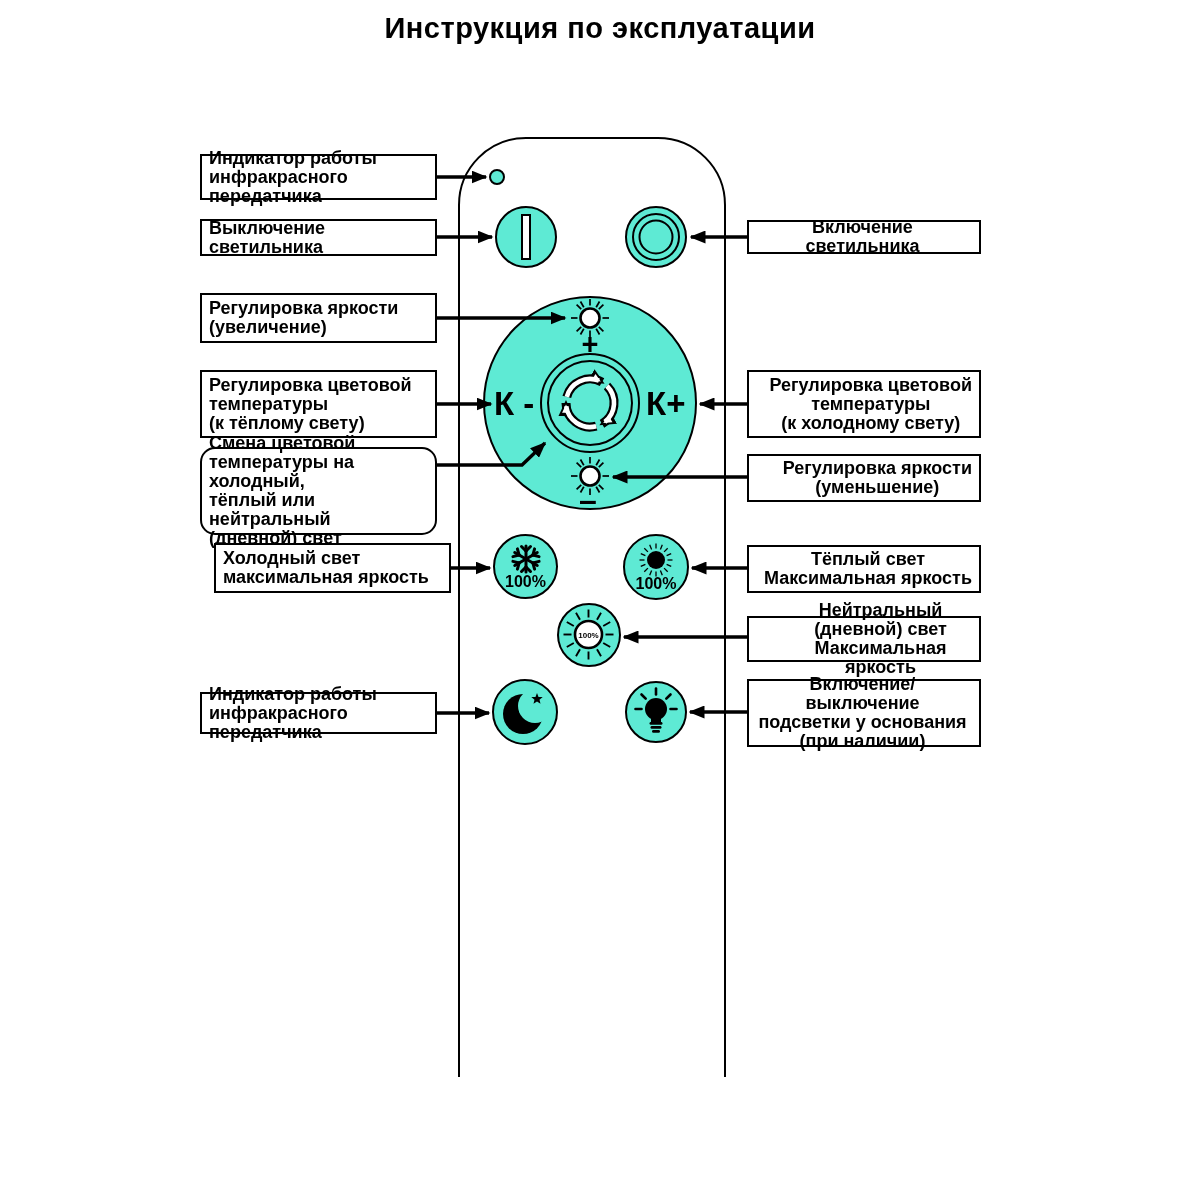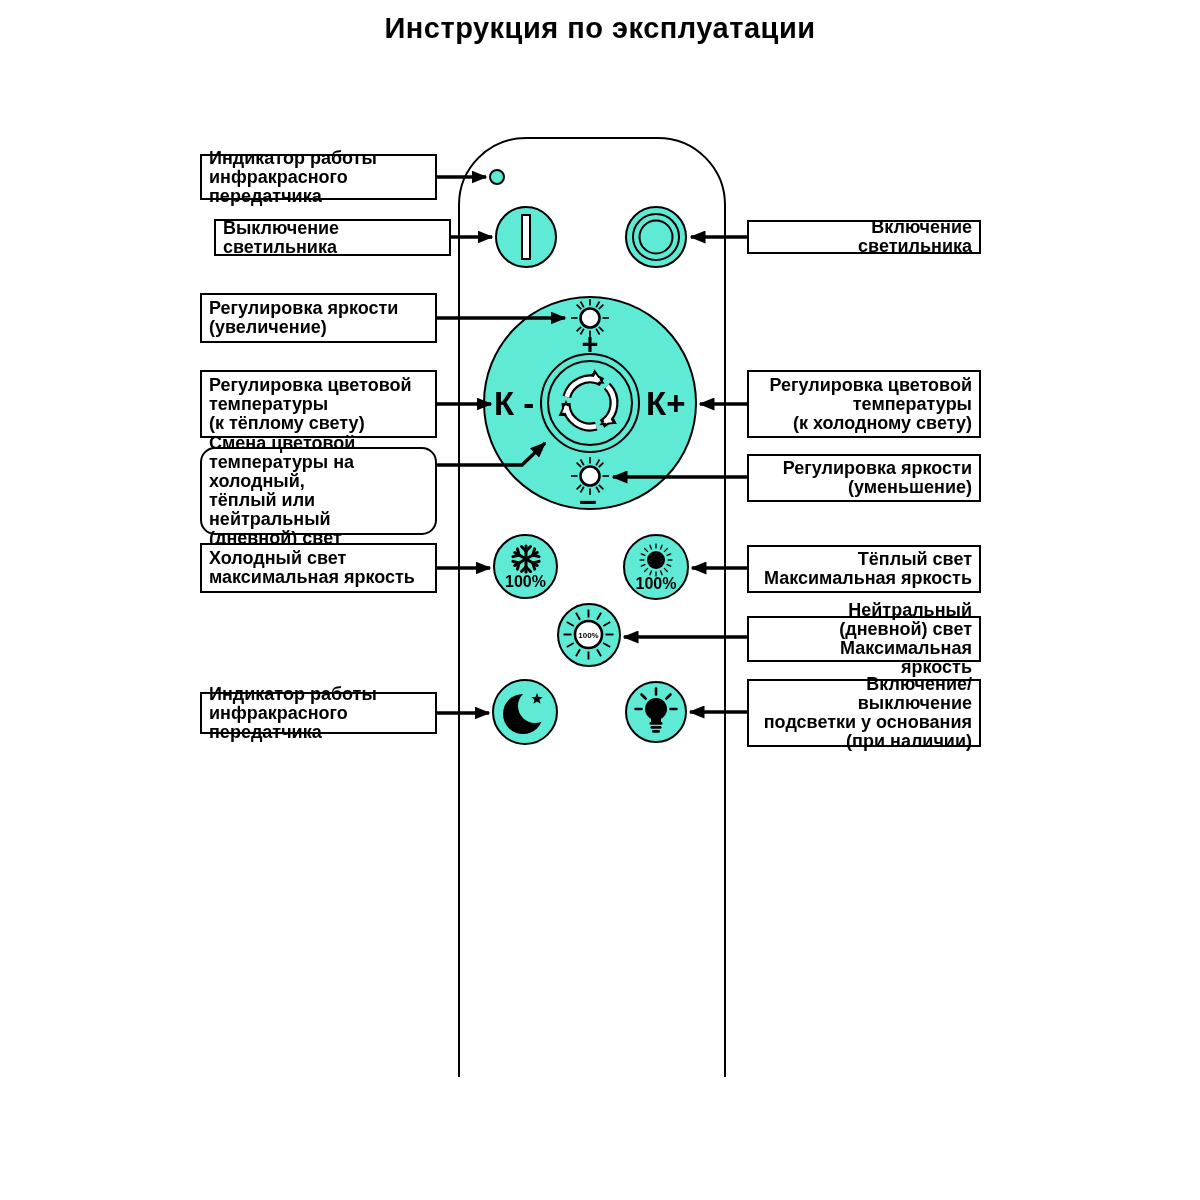--- a/index.html
+++ b/index.html
@@ -238,7 +238,7 @@
 
   <div class="lbox" style="top:154px;height:46px;"><span>Индикатор работы
 инфракрасного передатчика</span></div>
-  <div class="lbox" style="top:219px;height:37px;margin-left:14px;"><span>Выключение светильника</span></div>
+  <div class="lbox" style="top:219px;height:37px;"><span>Выключение светильника</span></div>
   <div class="lbox" style="top:293px;height:50px;"><span>Регулировка яркости
 (увеличение)</span></div>
   <div class="lbox" style="top:370px;height:68px;"><span>Регулировка цветовой

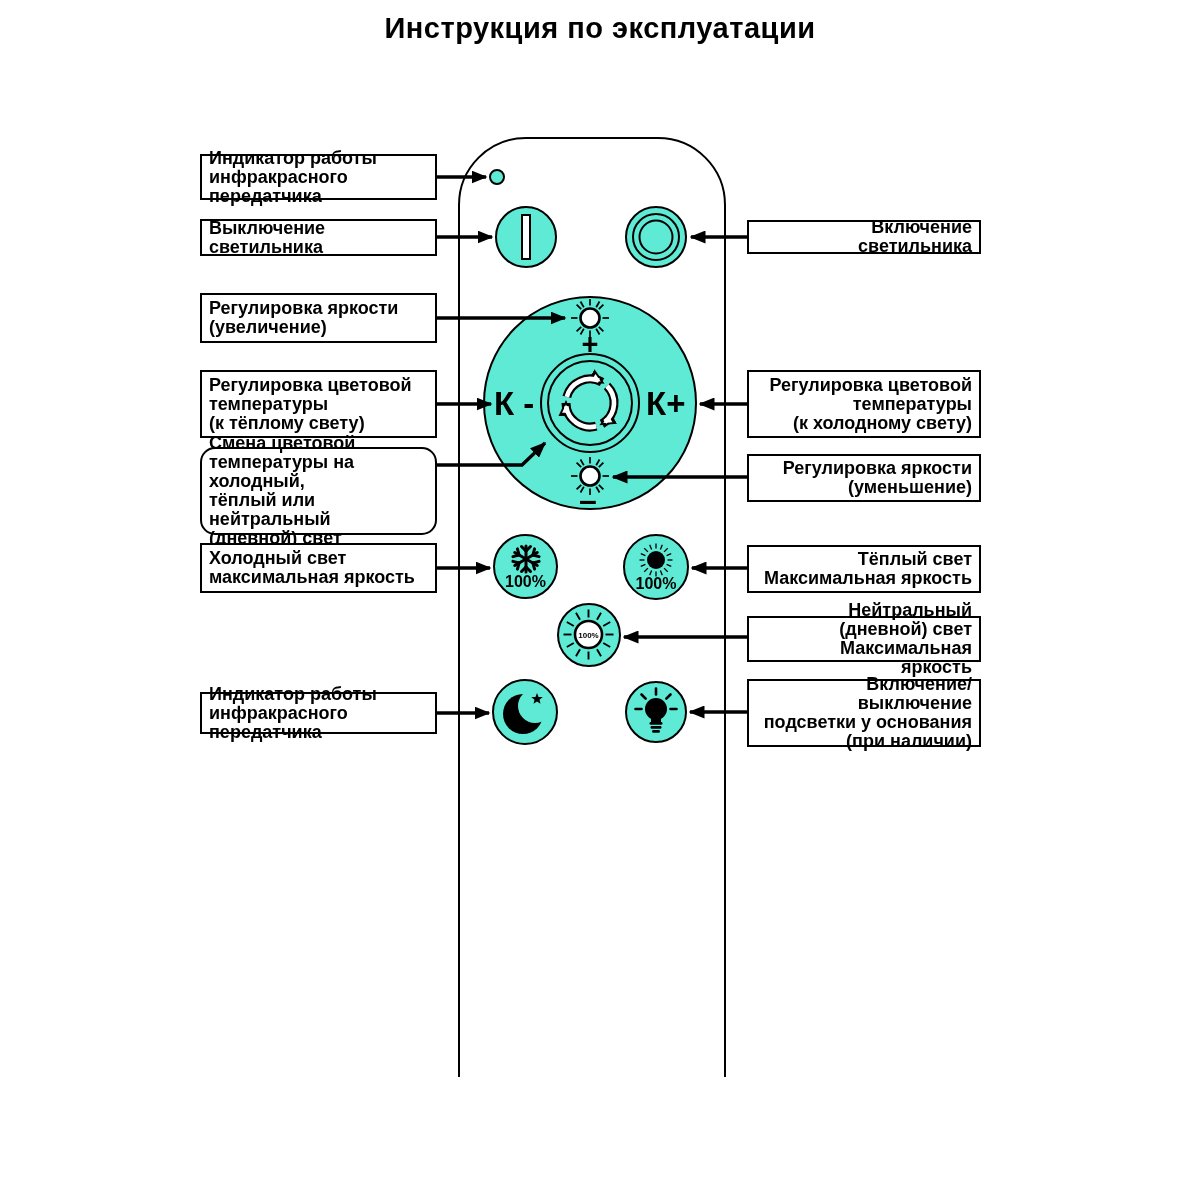--- a/index.html
+++ b/index.html
@@ -29,7 +29,7 @@
     display:flex;align-items:center;white-space:pre-line;z-index:6;
   }
   .lbox{left:200px;width:237px;justify-content:flex-start;padding-left:7px;padding-right:4px;text-align:left;}
-  .rbox{left:747px;width:234px;justify-content:flex-end;padding-right:7px;padding-left:4px;text-align:right;}
+  .rbox{left:747px;width:234px;justify-content:flex-end;padding-right:7px;padding-left:4px;text-align:center;}
   .ktext{
     position:absolute;font-size:33px;font-weight:bold;line-height:36px;z-index:3;
   }

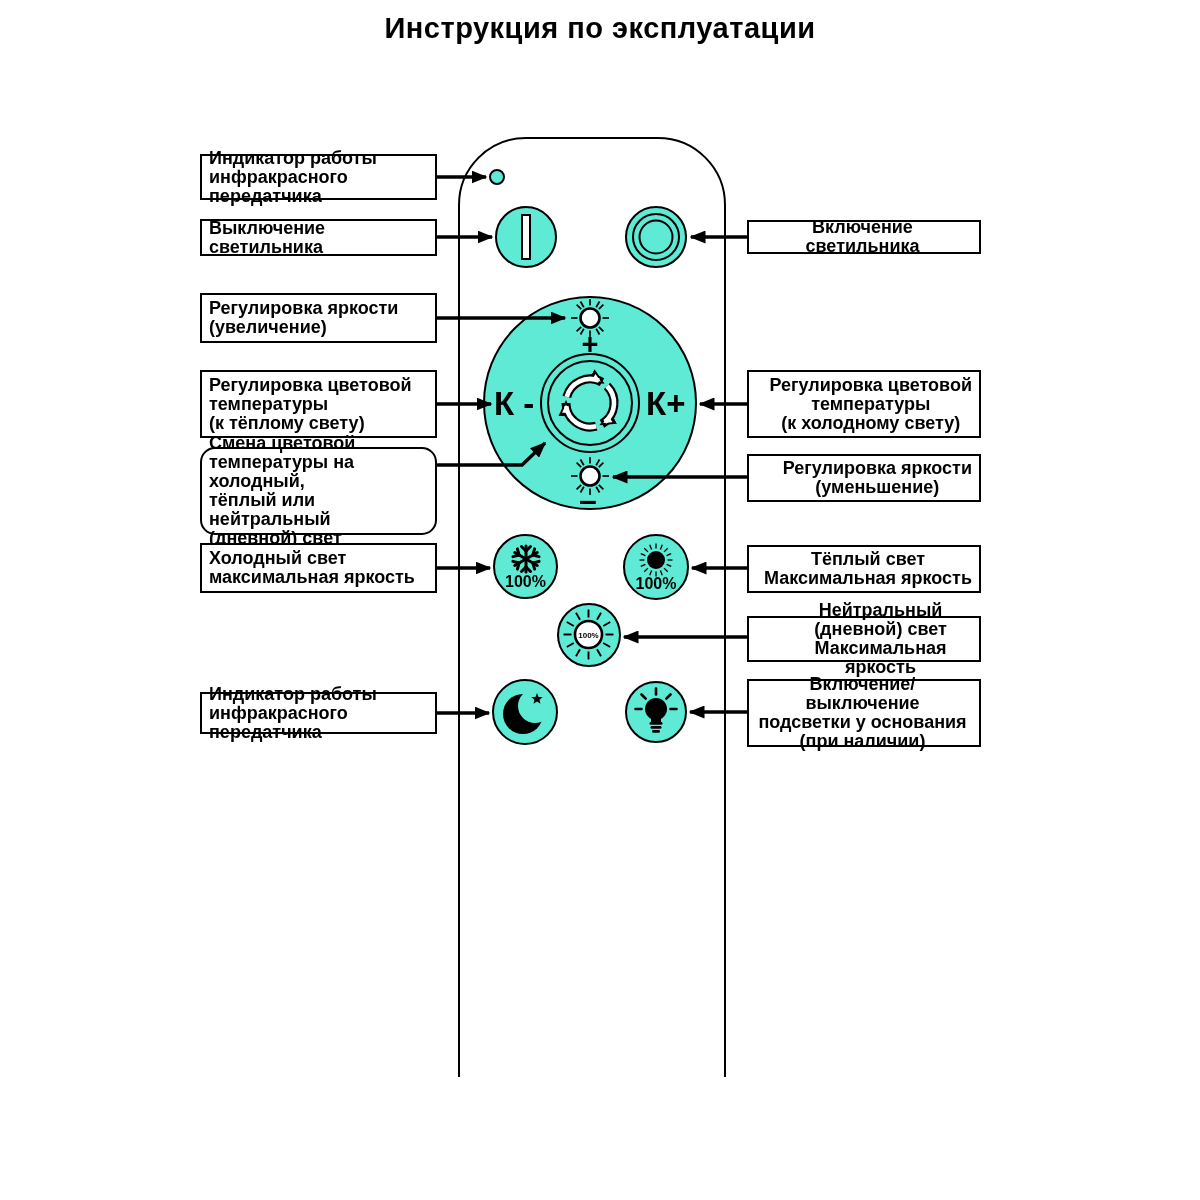--- a/index.html
+++ b/index.html
@@ -248,7 +248,7 @@
 температуры на холодный,
 тёплый или нейтральный
 (дневной) свет</span></div>
-  <div class="lbox" style="top:543px;height:50px;"><span>Холодный свет
+  <div class="lbox" style="top:543px;height:50px;margin-left:14px;"><span>Холодный свет
 максимальная яркость</span></div>
   <div class="lbox" style="top:692px;height:42px;"><span>Индикатор работы
 инфракрасного передатчика</span></div>

